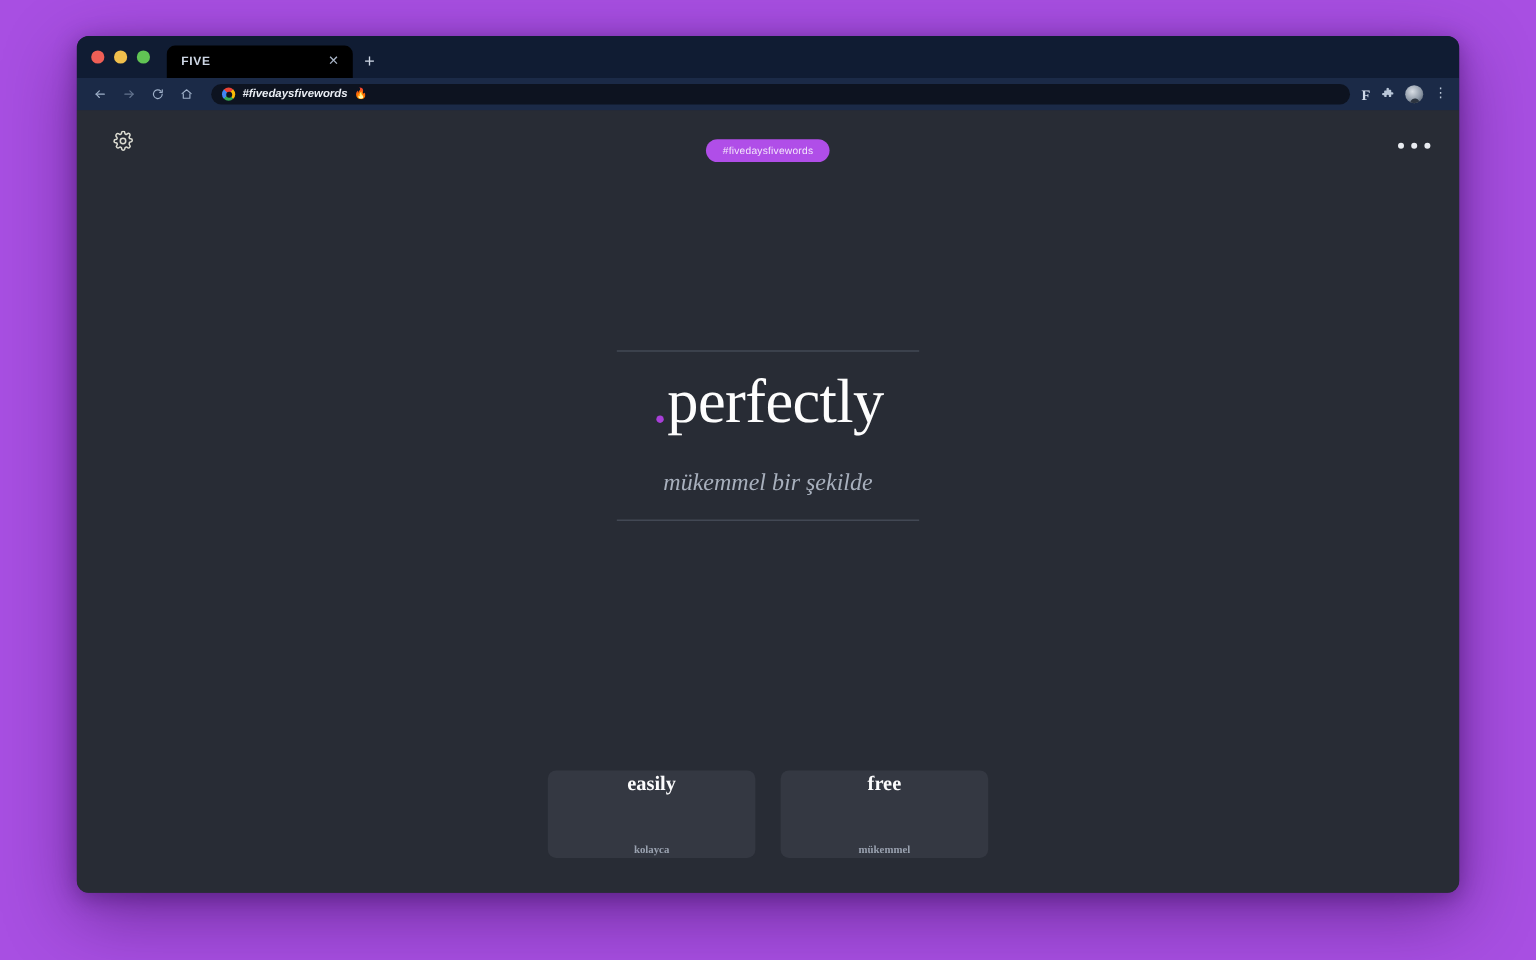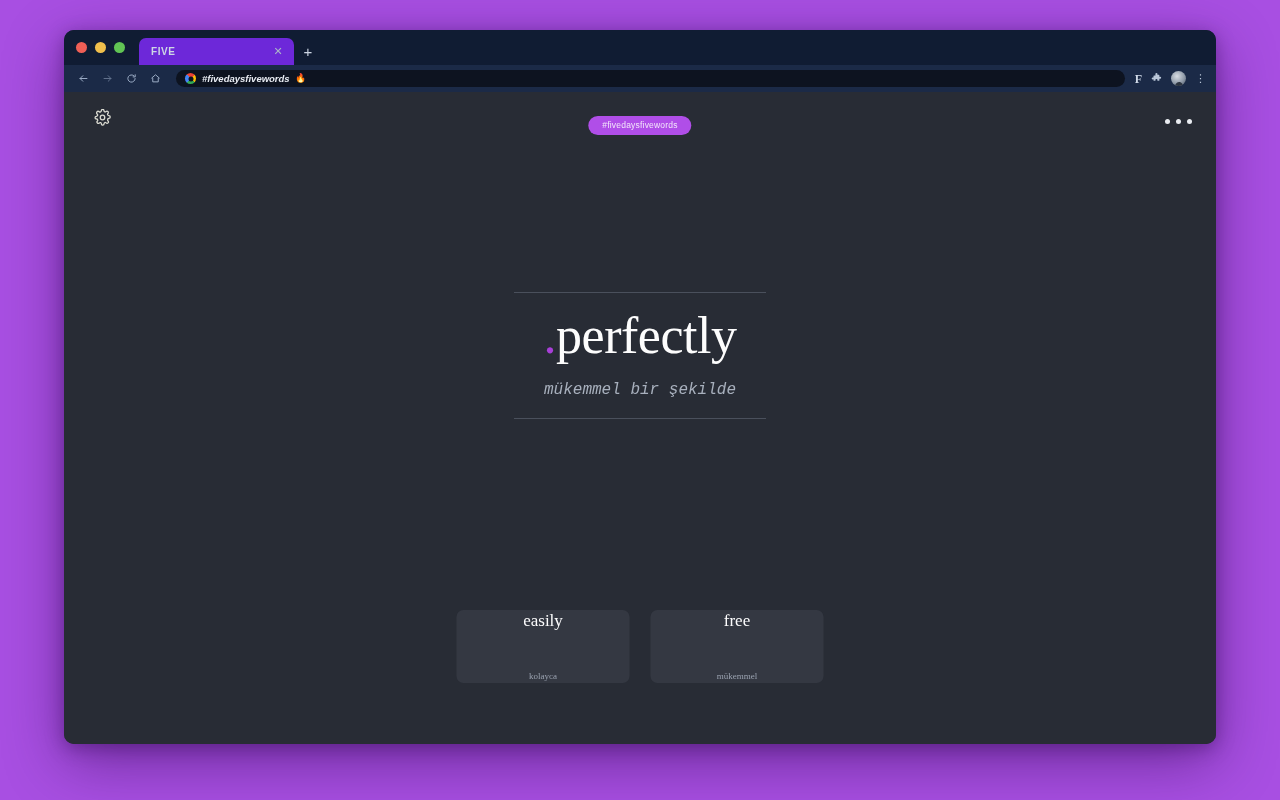--- a/index.html
+++ b/index.html
@@ -63,7 +63,7 @@
   .tab {
     height: 27px;
     width: 155px;
-    background: #6d28d9;
+    background: #000000;
     border-radius: 7px 7px 0 0;
     display: flex;
     align-items: center;

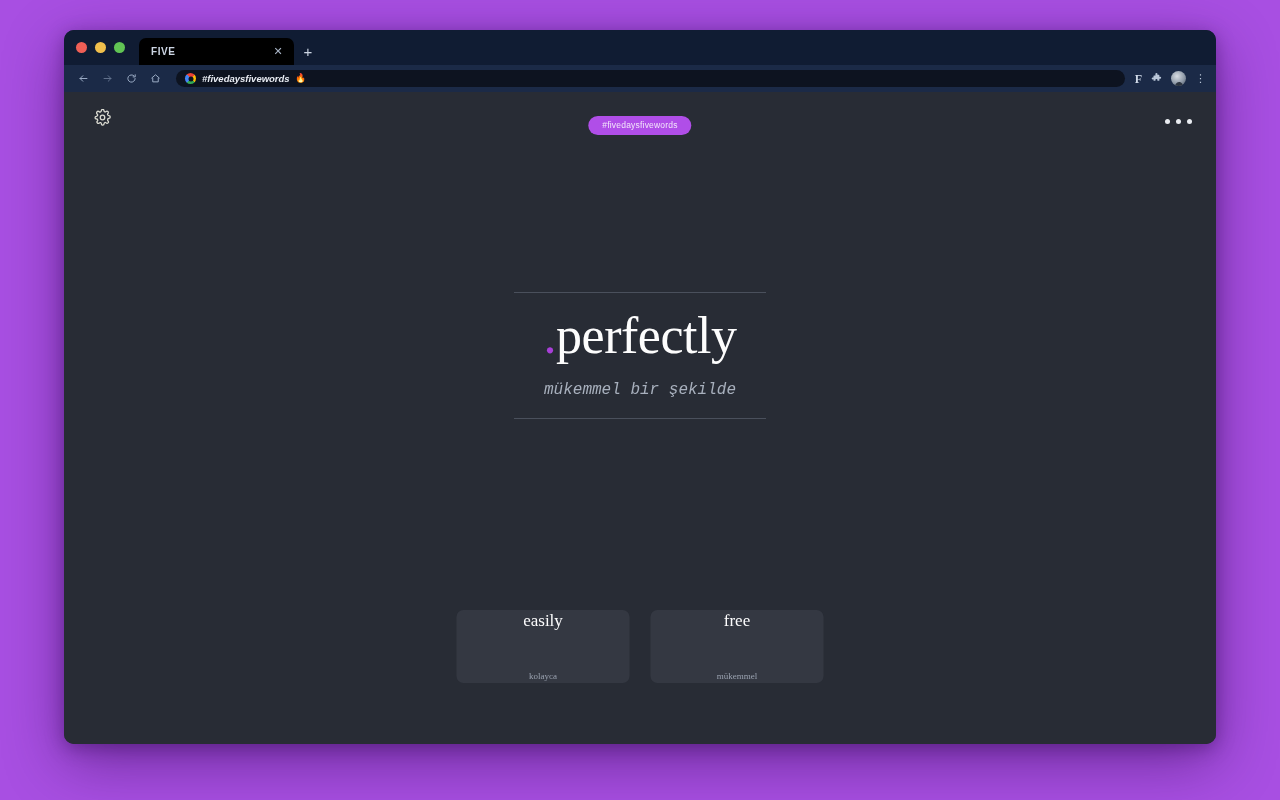--- a/index.html
+++ b/index.html
@@ -287,12 +287,12 @@
     color: #a83fd8;
   }
   .hero-translation {
-    font-family: Liberation Mono, monospace;
+    font-family: Liberation Serif, serif;
     font-style: italic;
-    font-size: 16px;
+    font-size: 20px;
     color: #a8b0bd;
     line-height: 1.25;
-    margin-top: 14px;
+    margin-top: 24px;
     white-space: nowrap;
   }
 

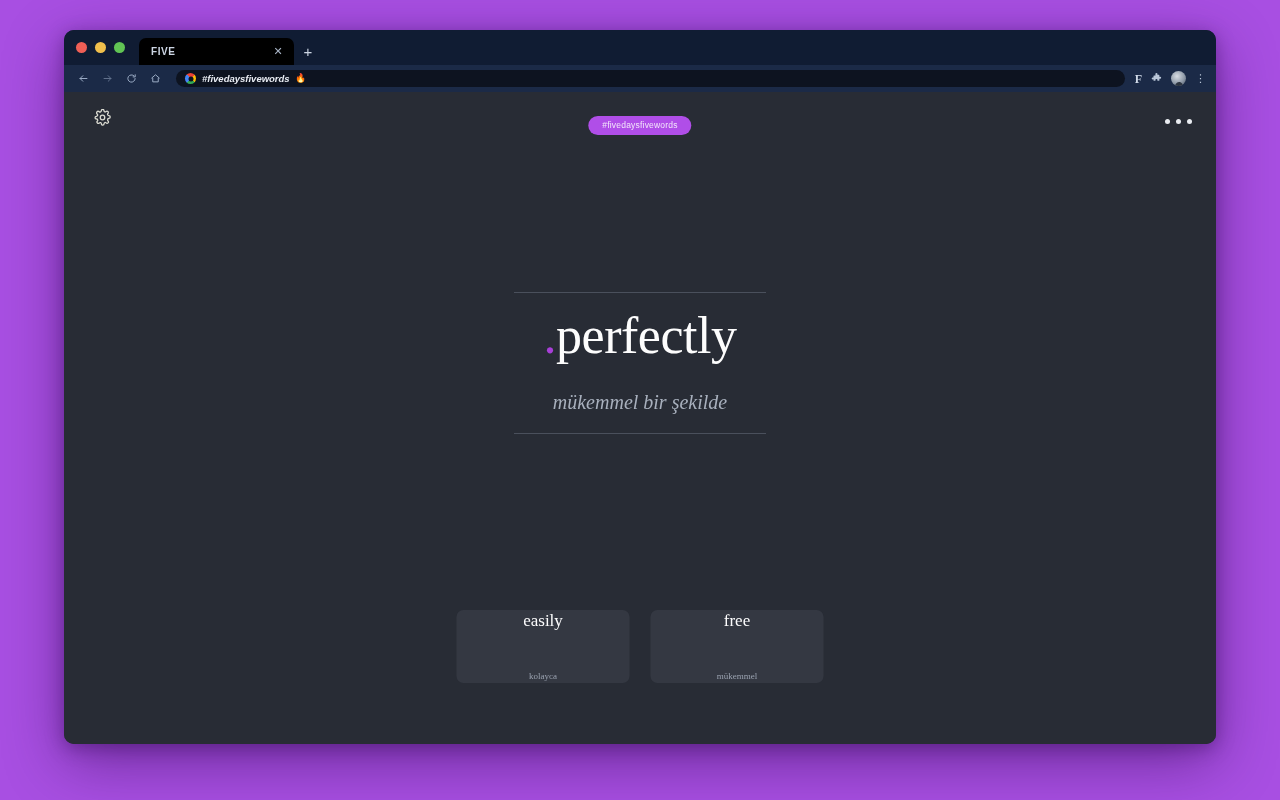--- a/index.html
+++ b/index.html
@@ -301,9 +301,10 @@
     position: absolute;
     left: 50%;
     transform: translateX(-50%);
-    top: 518px;
+    top: 550px;
     display: flex;
     gap: 21px;
+    font-weight: bold;
   }
   .card {
     width: 173px;

